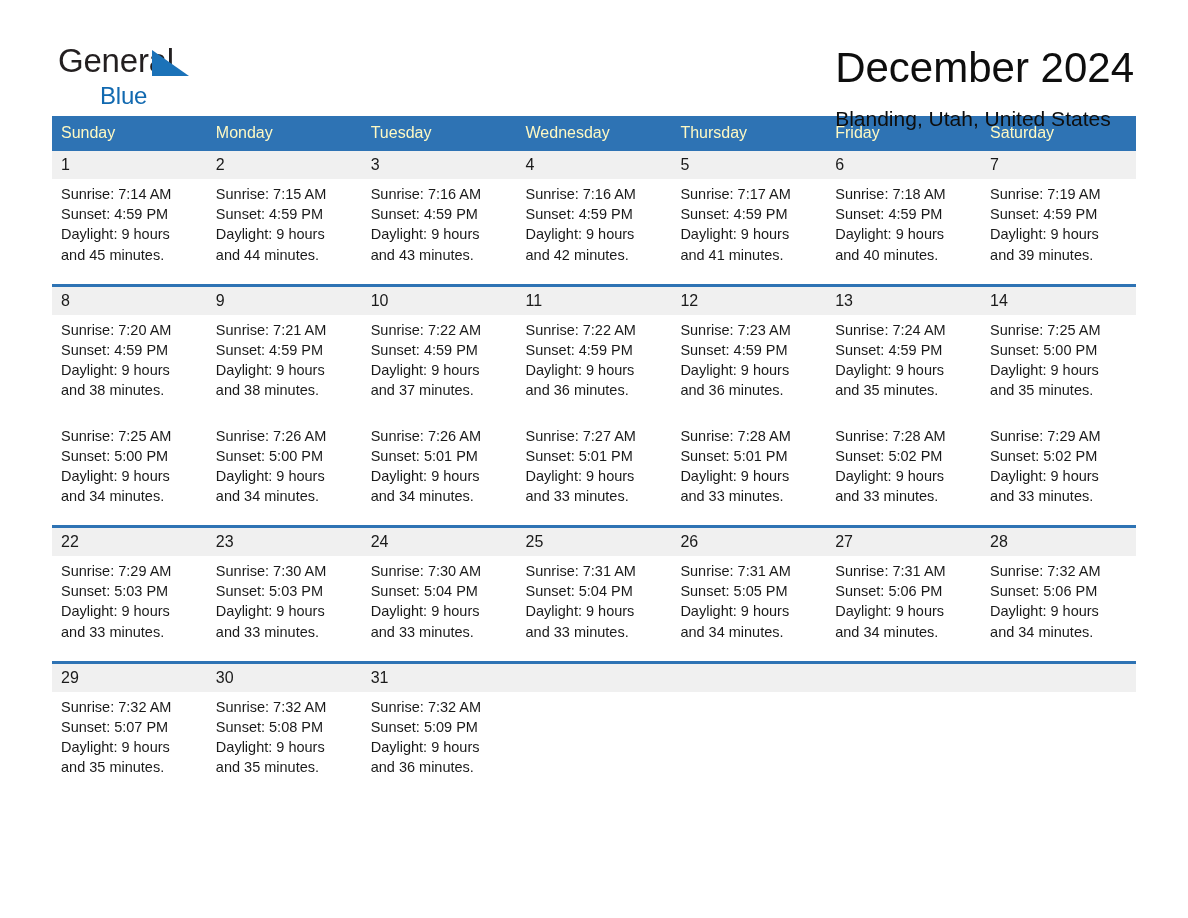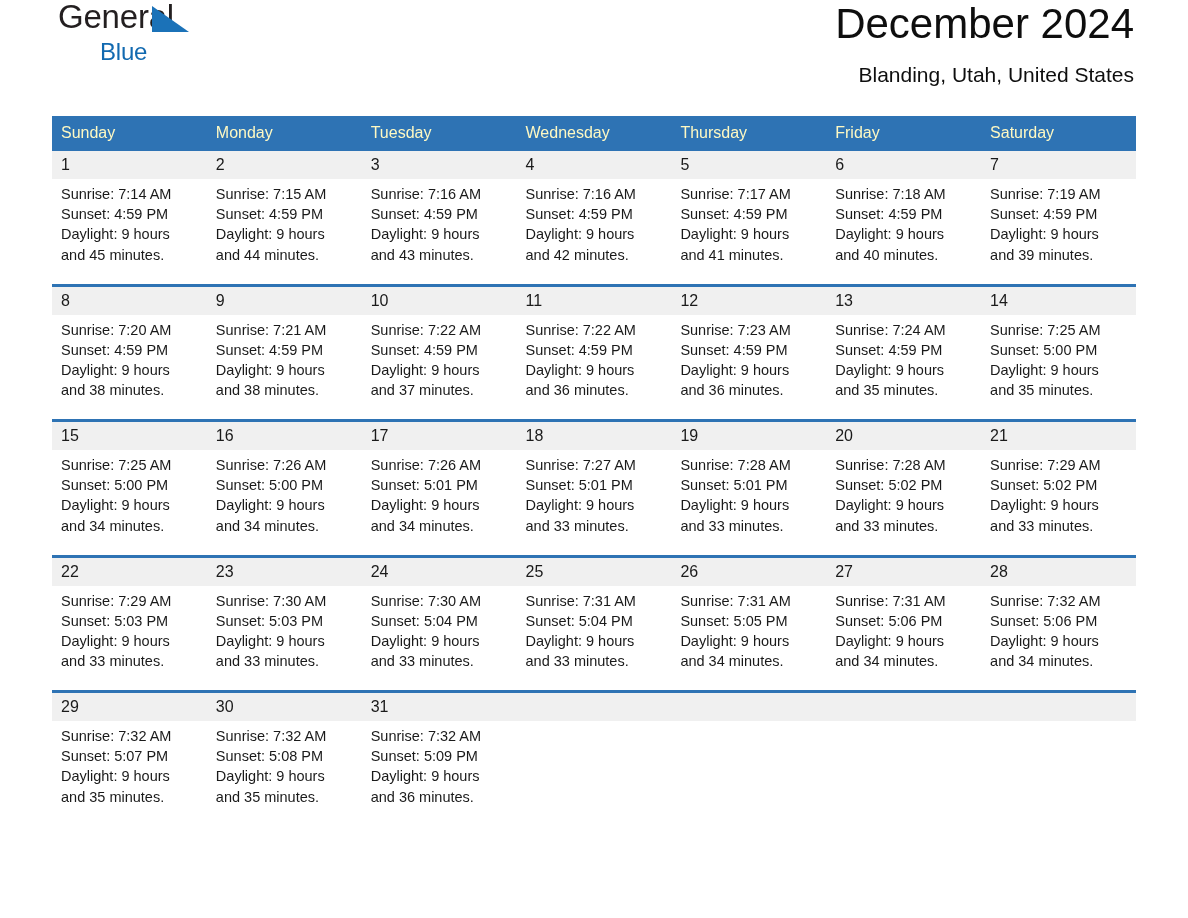--- a/index.html
+++ b/index.html
@@ -27,6 +27,7 @@
     display: flex;
     align-items: flex-start;
     justify-content: space-between;
+    padding-top: 44px;
     height: 104px;
     box-sizing: border-box;
   }

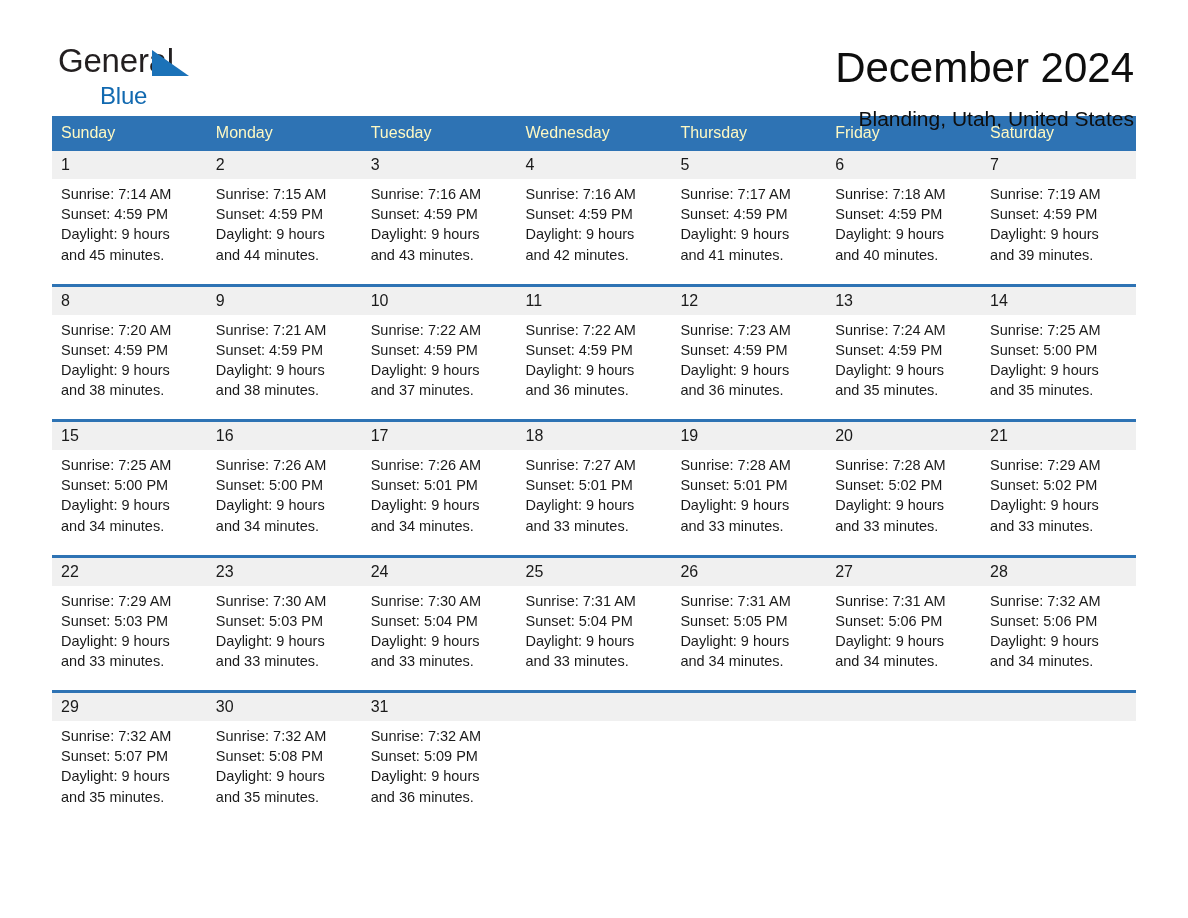--- a/index.html
+++ b/index.html
@@ -65,7 +65,6 @@
   }
 
   .title-block {
-    text-align: right;
     padding-right: 2px;
   }
   .cal-title {

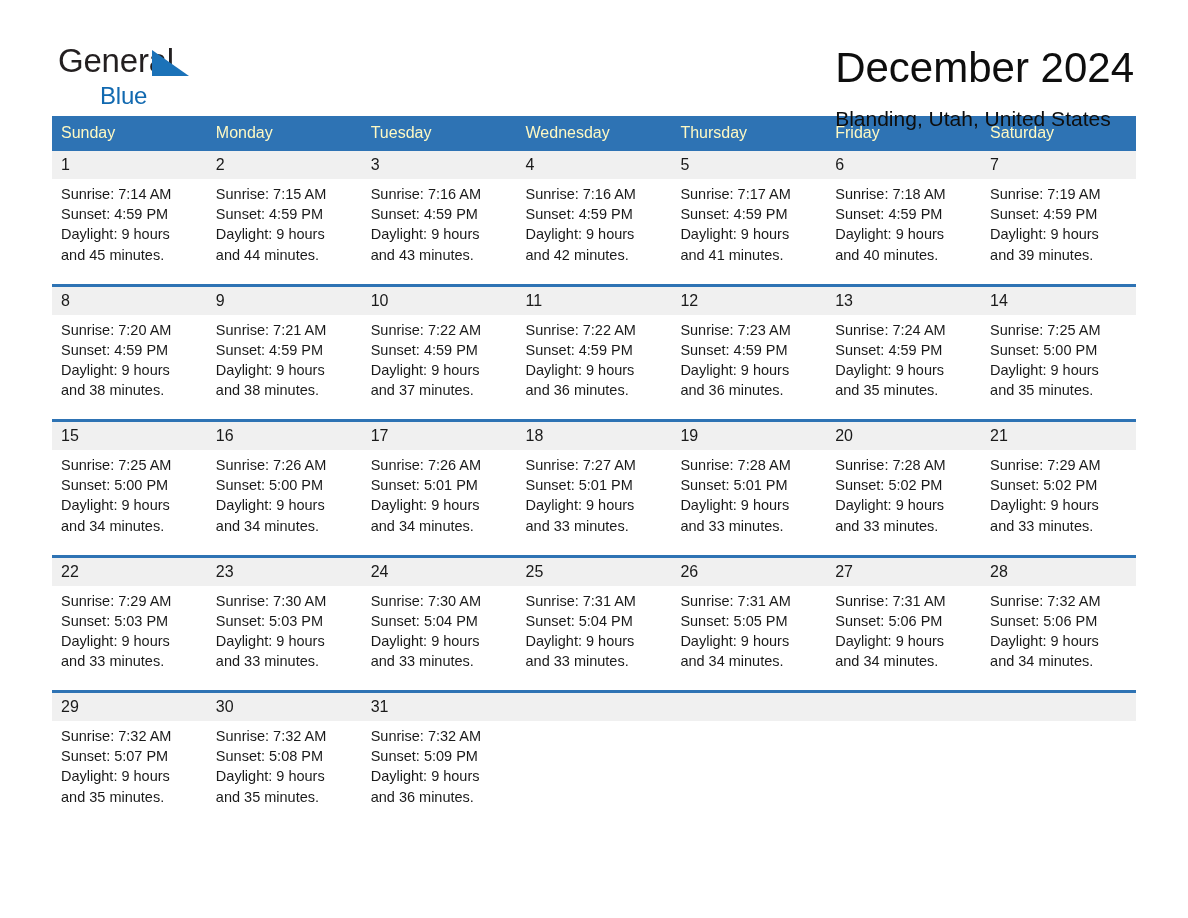--- a/index.html
+++ b/index.html
@@ -282,15 +282,6 @@
       </tr>
 
       <tr>
-        <td class="daynum">15</td>
-        <td class="daynum">16</td>
-        <td class="daynum">17</td>
-        <td class="daynum">18</td>
-        <td class="daynum">19</td>
-        <td class="daynum">20</td>
-        <td class="daynum">21</td>
-      </tr>
-      <tr>
         <td class="info">
           <div class="line">Sunrise: 7:25 AM</div>
           <div class="line">Sunset: 5:00 PM</div>

